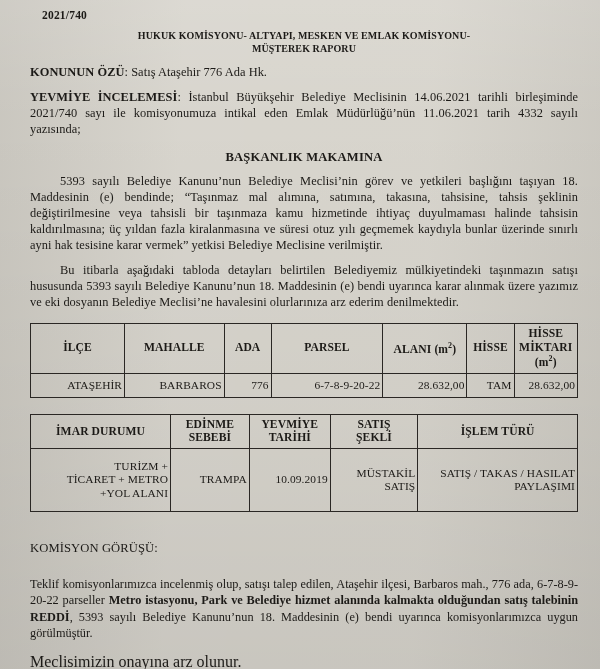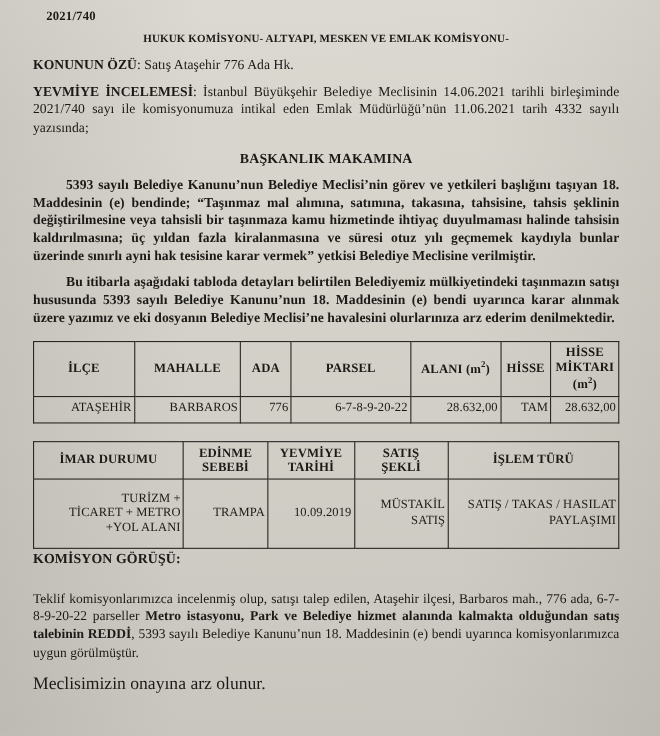--- a/index.html
+++ b/index.html
@@ -27,7 +27,7 @@
   .page {
     position: absolute;
     inset: 0;
-    padding: 4px 37px 0 30px;
+    padding: 4px 22px 0 30px;
     box-sizing: border-box;
   }
   .docnum {

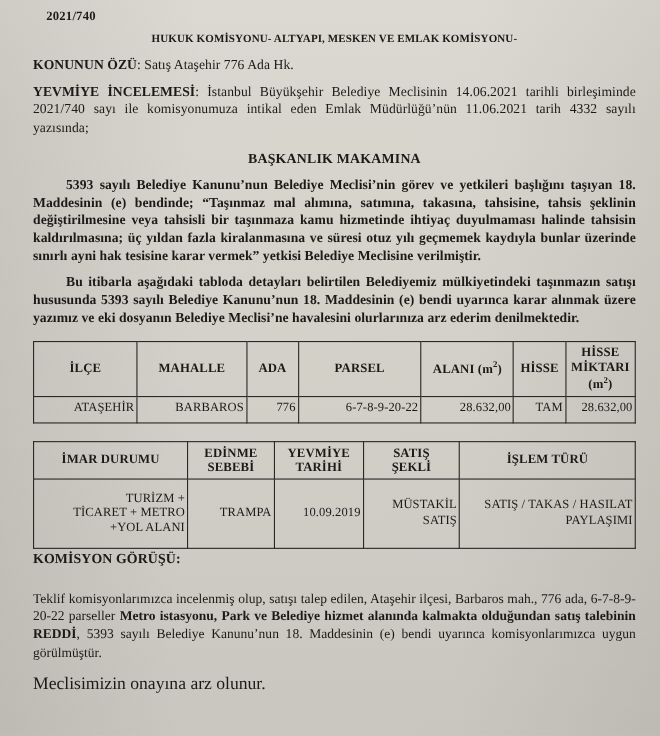--- a/index.html
+++ b/index.html
@@ -125,6 +125,7 @@
 
   <div class="title">
     <span>HUKUK KOMİSYONU- ALTYAPI, MESKEN VE EMLAK KOMİSYONU-</span>
+    <span class="l2">MÜŞTEREK RAPORU</span>
   </div>
 
   <p class="body lbl-line"><span class="b">KONUNUN ÖZÜ</span><span>: Satış Ataşehir 776 Ada Hk.</span></p>

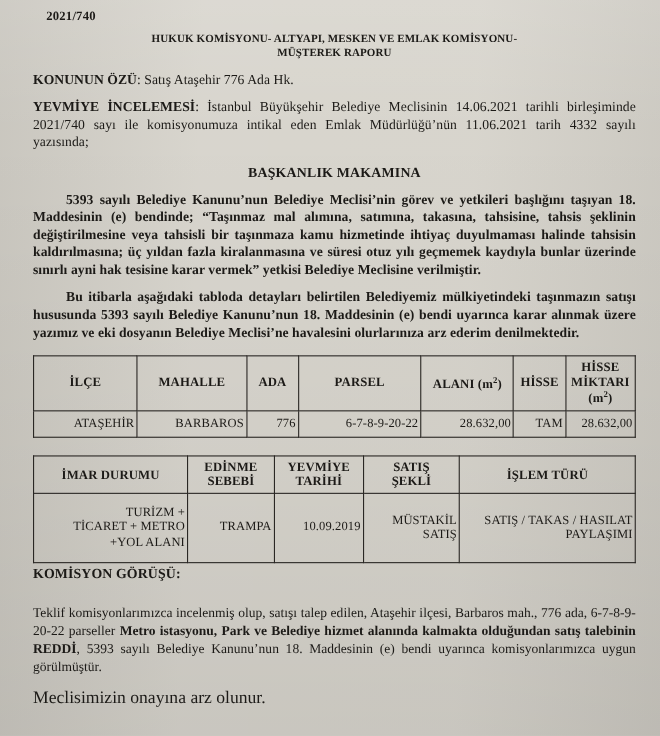--- a/index.html
+++ b/index.html
@@ -53,7 +53,7 @@
     margin: 8px 0 0 0;
     letter-spacing: 0.05px;
   }
-  p.body.lead { text-indent: 30px; font-weight: bold; }
+  p.body.lead { text-indent: 30px; }
   p.lbl-line { margin-top: 9px; }
   .b { font-weight: bold; }
 

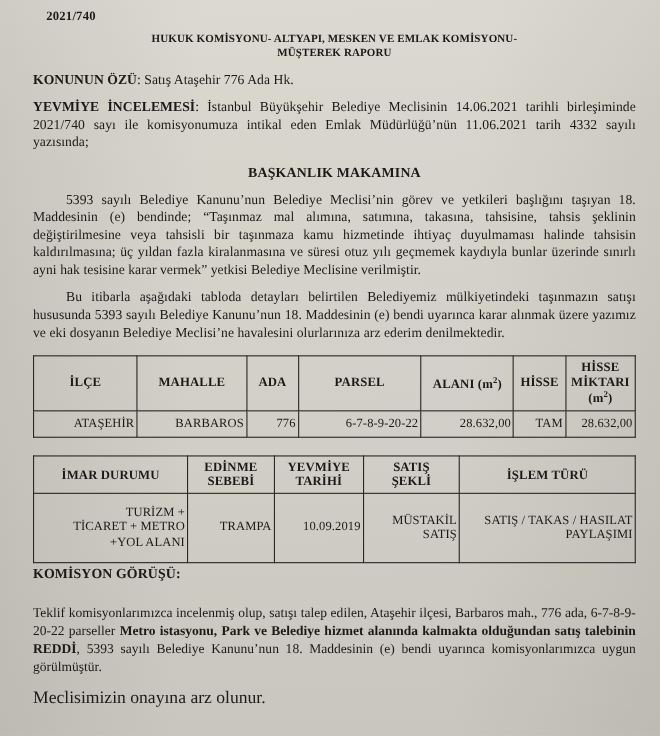--- a/index.html
+++ b/index.html
@@ -97,9 +97,9 @@
   .tbl2-wrap { margin-top: 16px; }
 
   .section-head {
-    font-weight: bold;
+    font-weight: normal;
     font-size: 12.6px;
-    margin: 2px 0 0 0;
+    margin: 29px 0 0 0;
     letter-spacing: 0.1px;
   }
   p.opinion {

